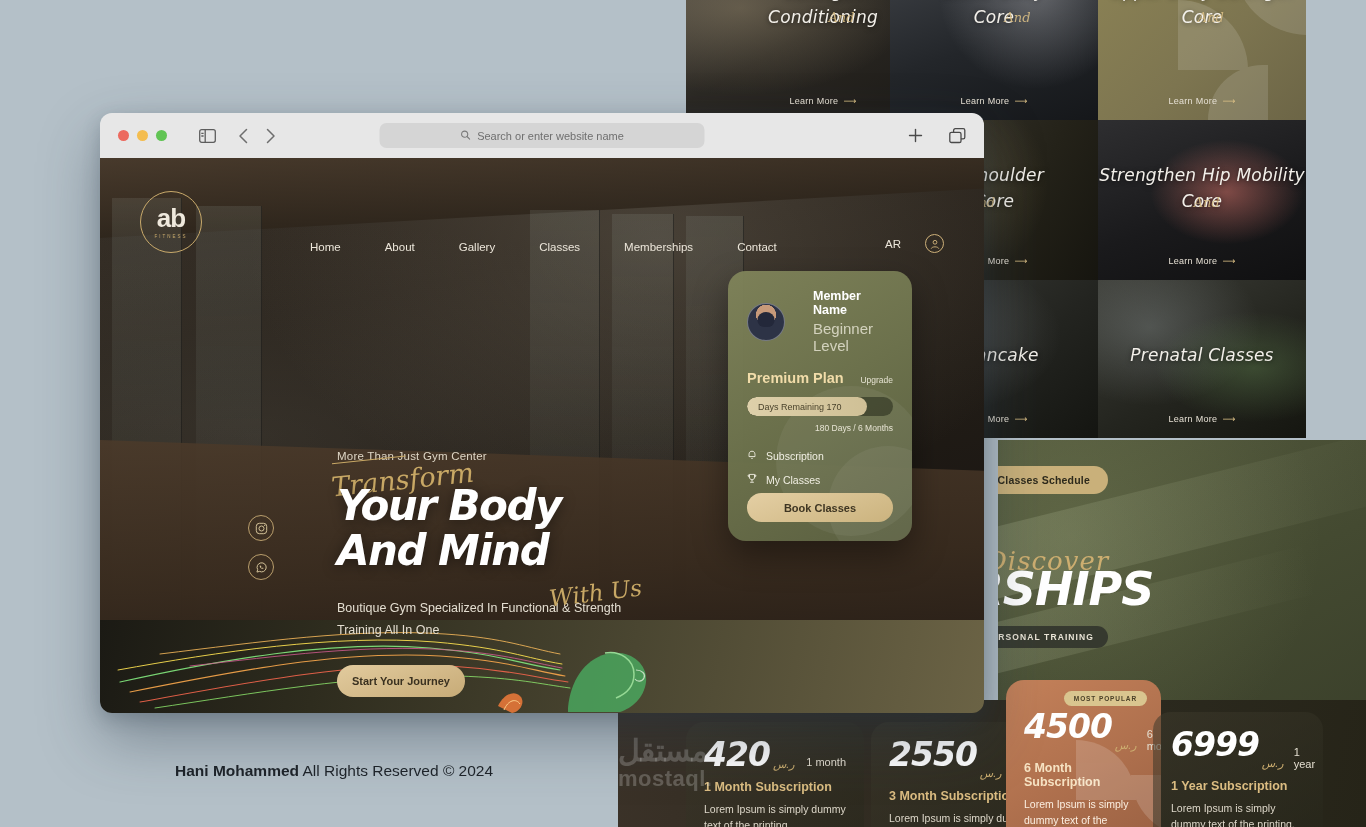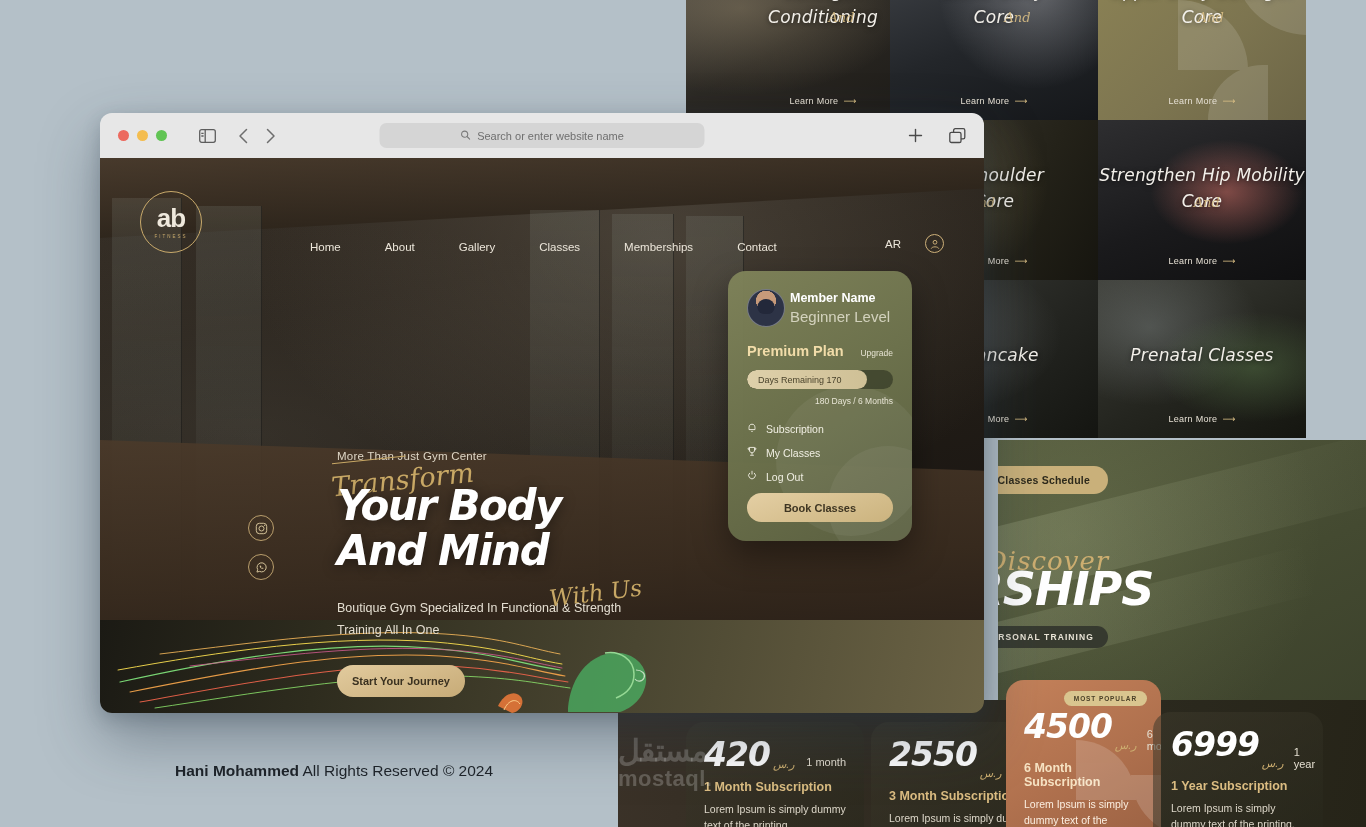--- a/index.html
+++ b/index.html
@@ -254,7 +254,7 @@
     box-shadow: 0 14px 34px rgba(0,0,0,.38);
   }
   .mc-arc { position: absolute; border-radius: 50%; background: rgba(255,255,255,.055); pointer-events: none; }
-  .mc-head { display: flex; align-items: center; gap: 5px; position: relative; }
+  .mc-head { display: flex; align-items: center; gap: 28px; position: relative; }
   .mc-avatar {
     width: 38px; height: 38px; border-radius: 50%; flex: none; overflow: hidden;
     background: radial-gradient(circle at 50% 30%, #c79a7a 0 32%, #2d3346 33% 100%);

